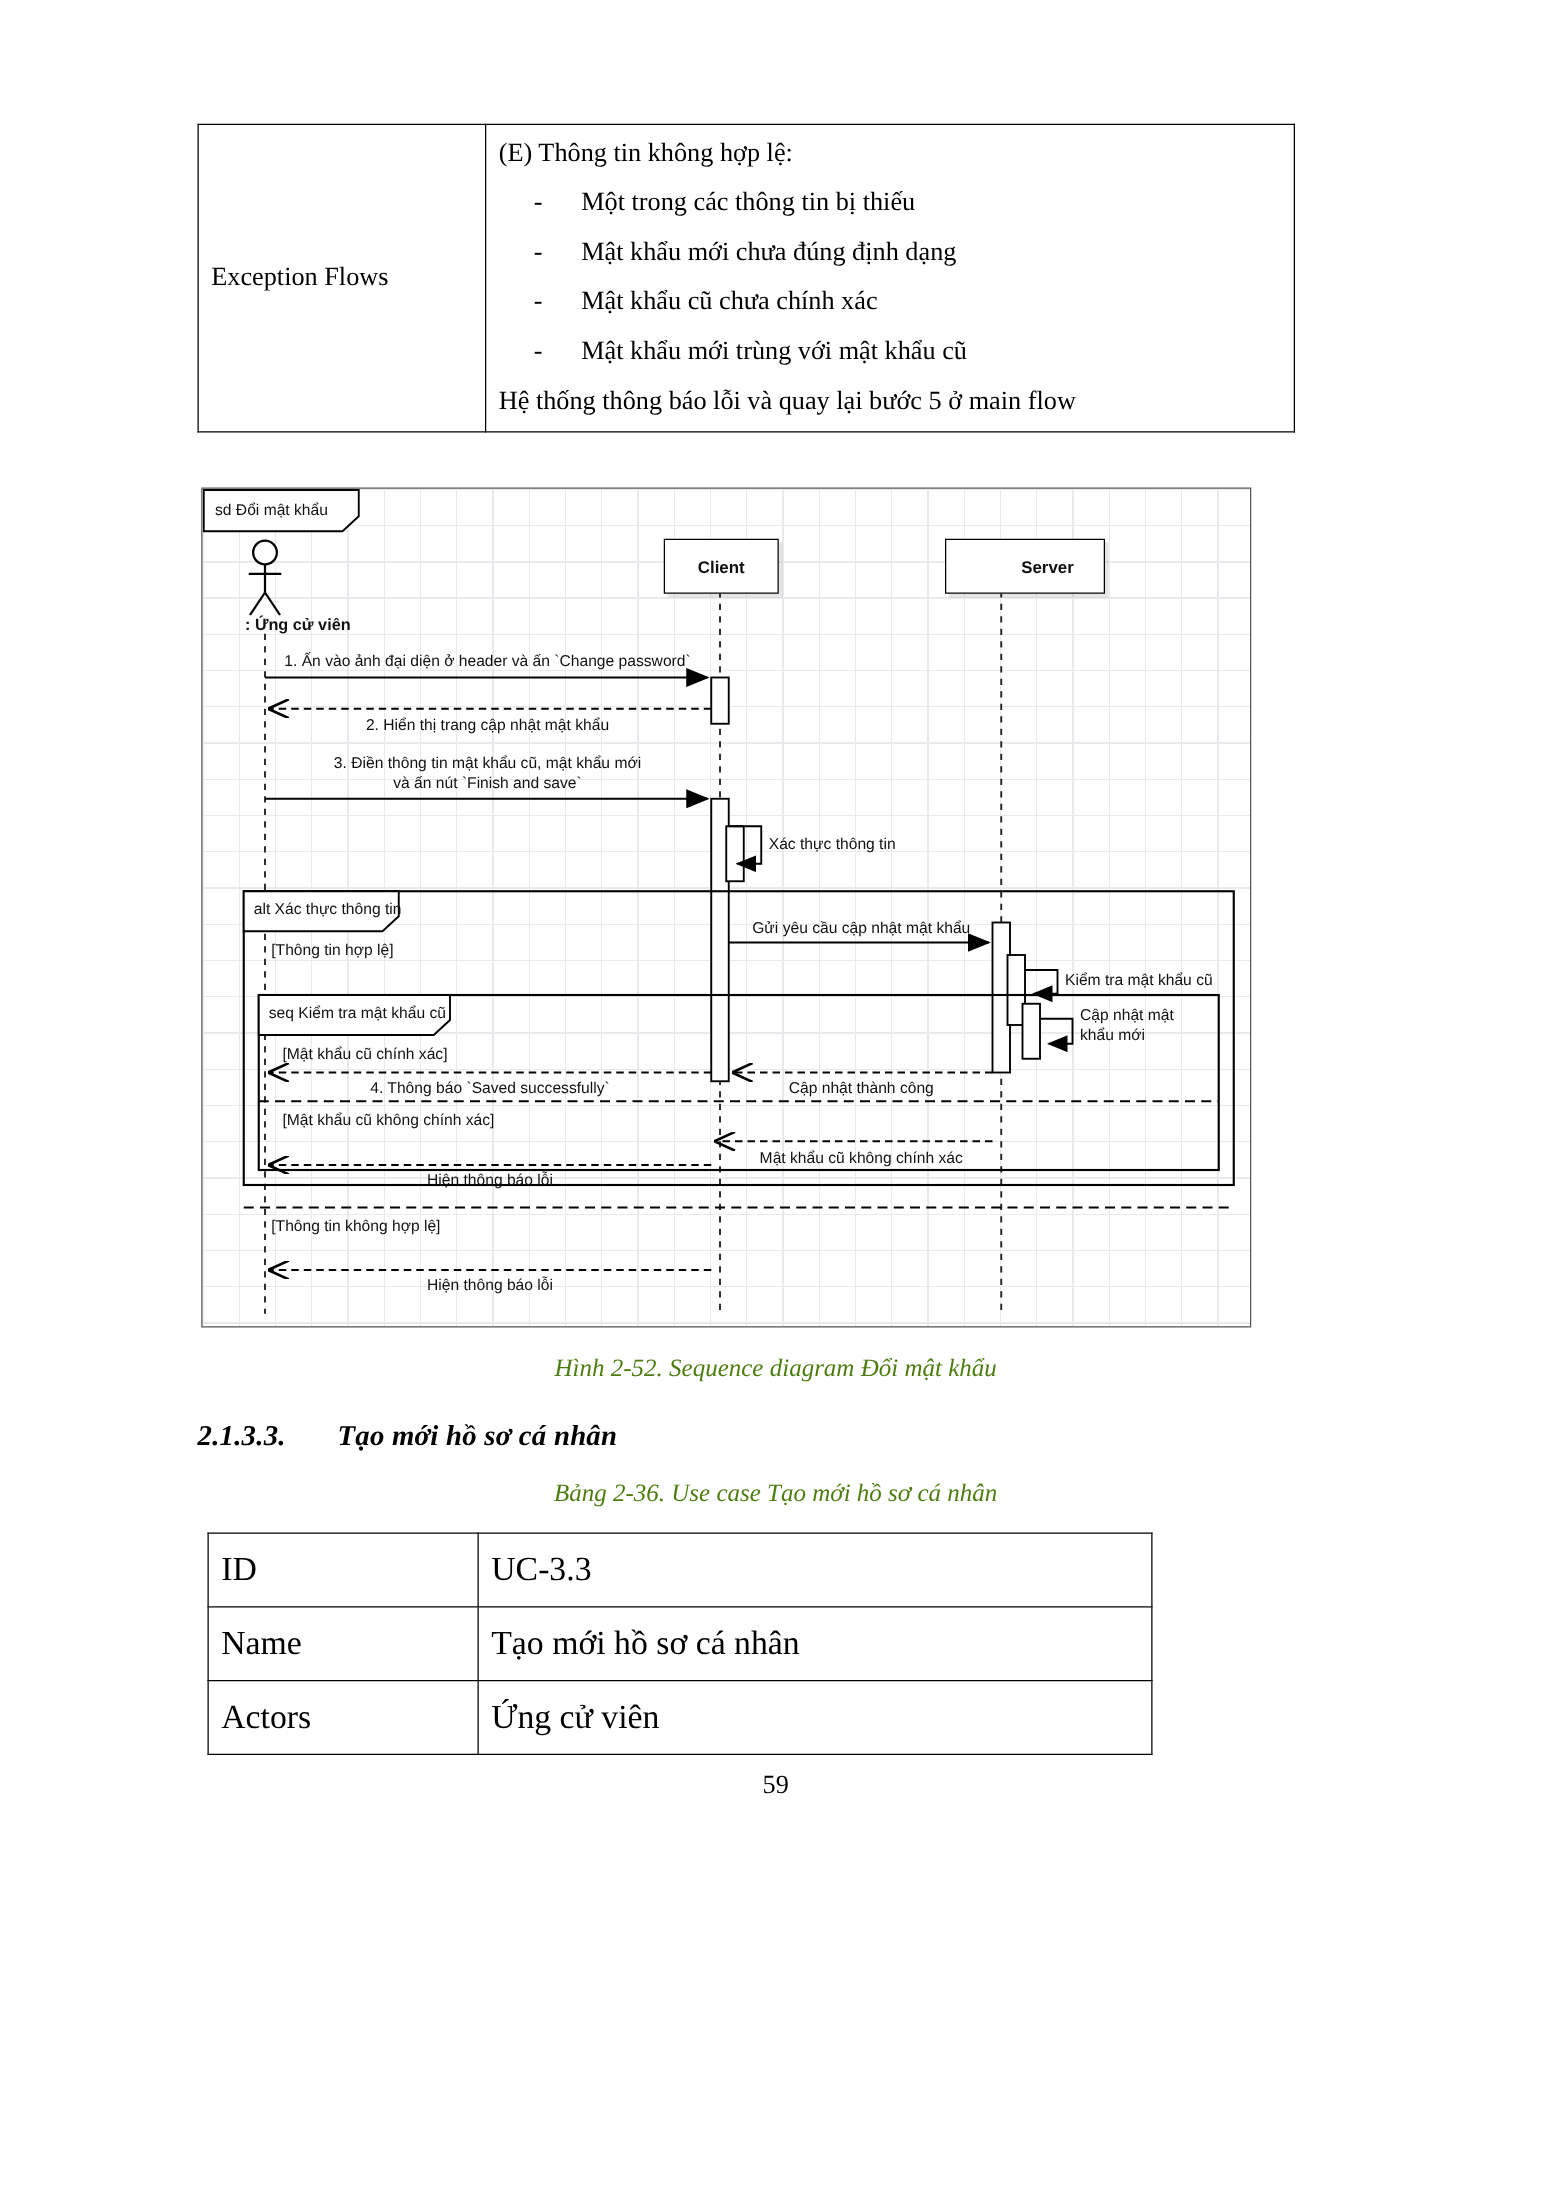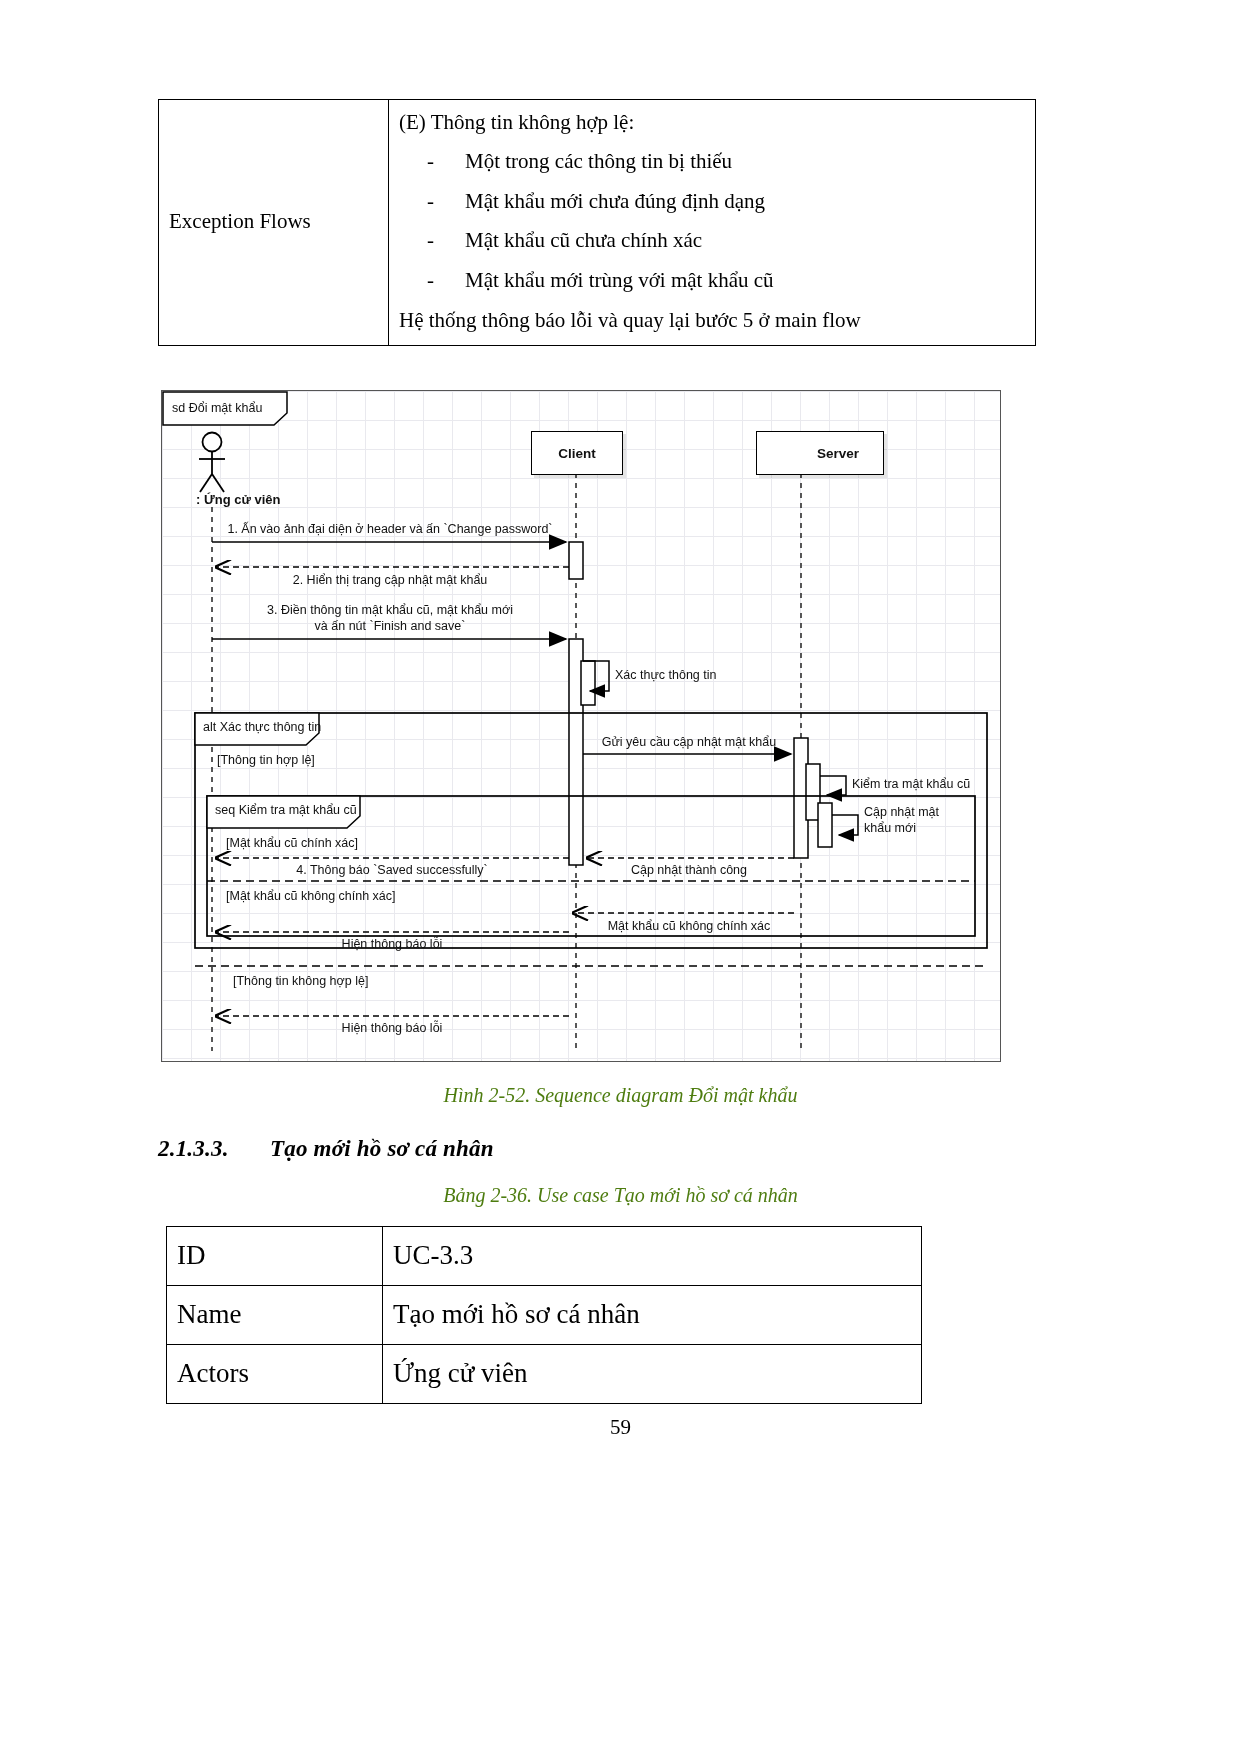--- a/index.html
+++ b/index.html
@@ -298,7 +298,7 @@
     <div class="sd-label" style="left:55px; top:362px;">[Thông tin hợp lệ]</div>
     <div class="sd-label" style="left:64px; top:445px;">[Mật khẩu cũ chính xác]</div>
     <div class="sd-label" style="left:64px; top:498px;">[Mật khẩu cũ không chính xác]</div>
-    <div class="sd-label" style="left:55px; top:583px;margin-left:16px;">[Thông tin không hợp lệ]</div>
+    <div class="sd-label" style="left:55px; top:583px;">[Thông tin không hợp lệ]</div>
 
     <div class="sd-label center" style="left:228px; top:131px;">1. Ấn vào ảnh đại diện ở header và ấn `Change password`</div>
 

